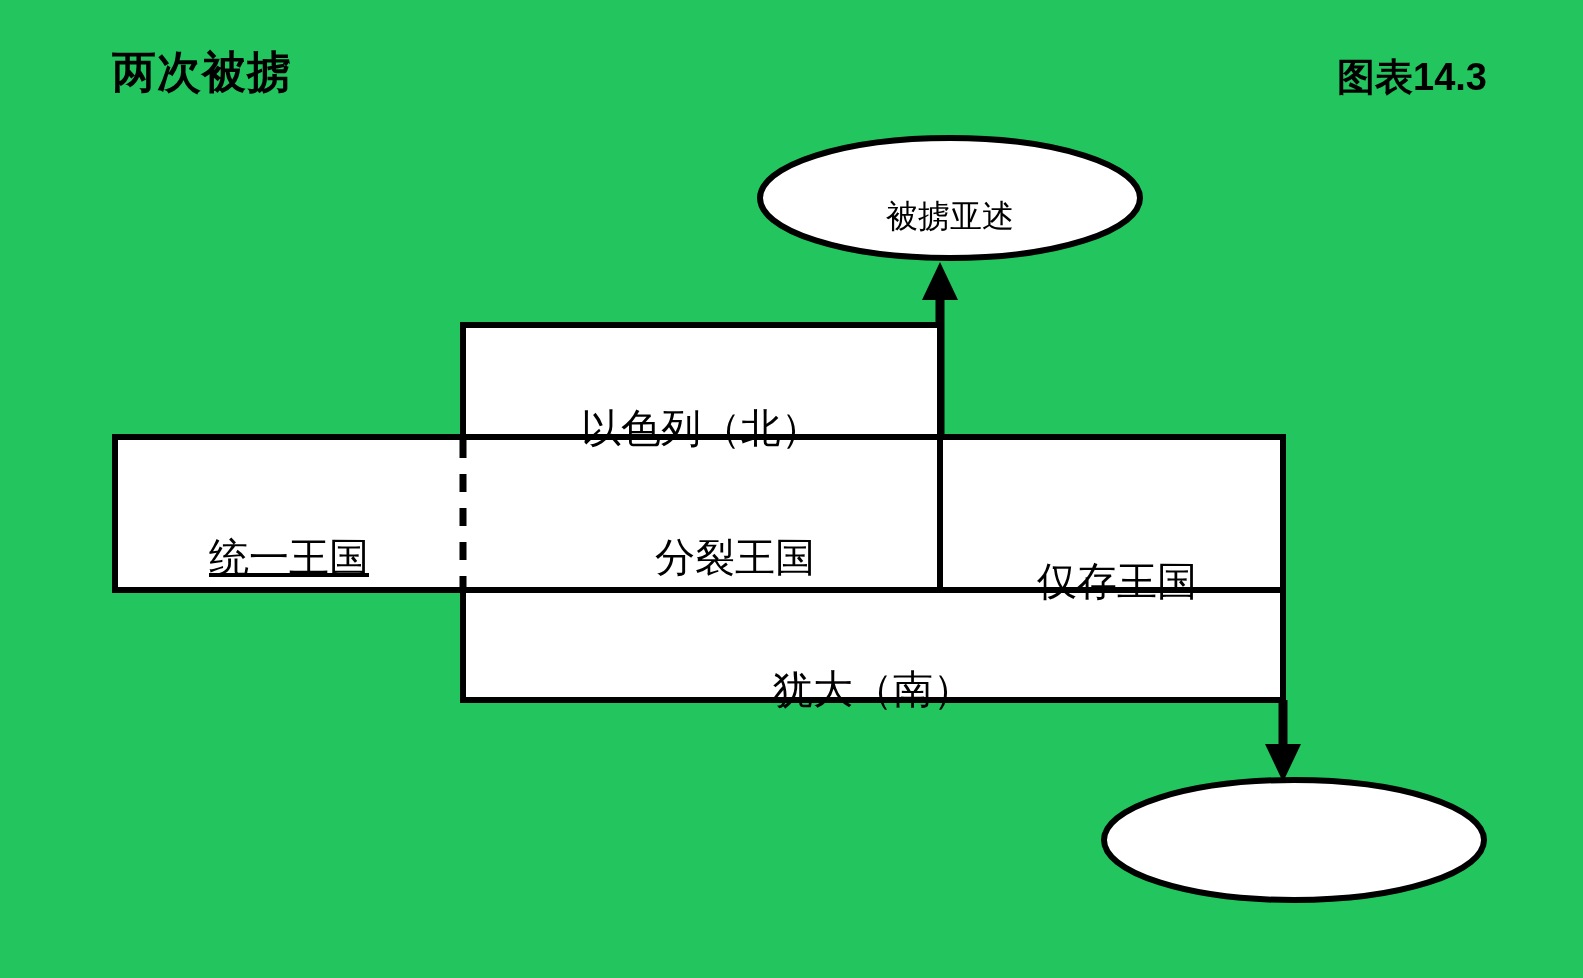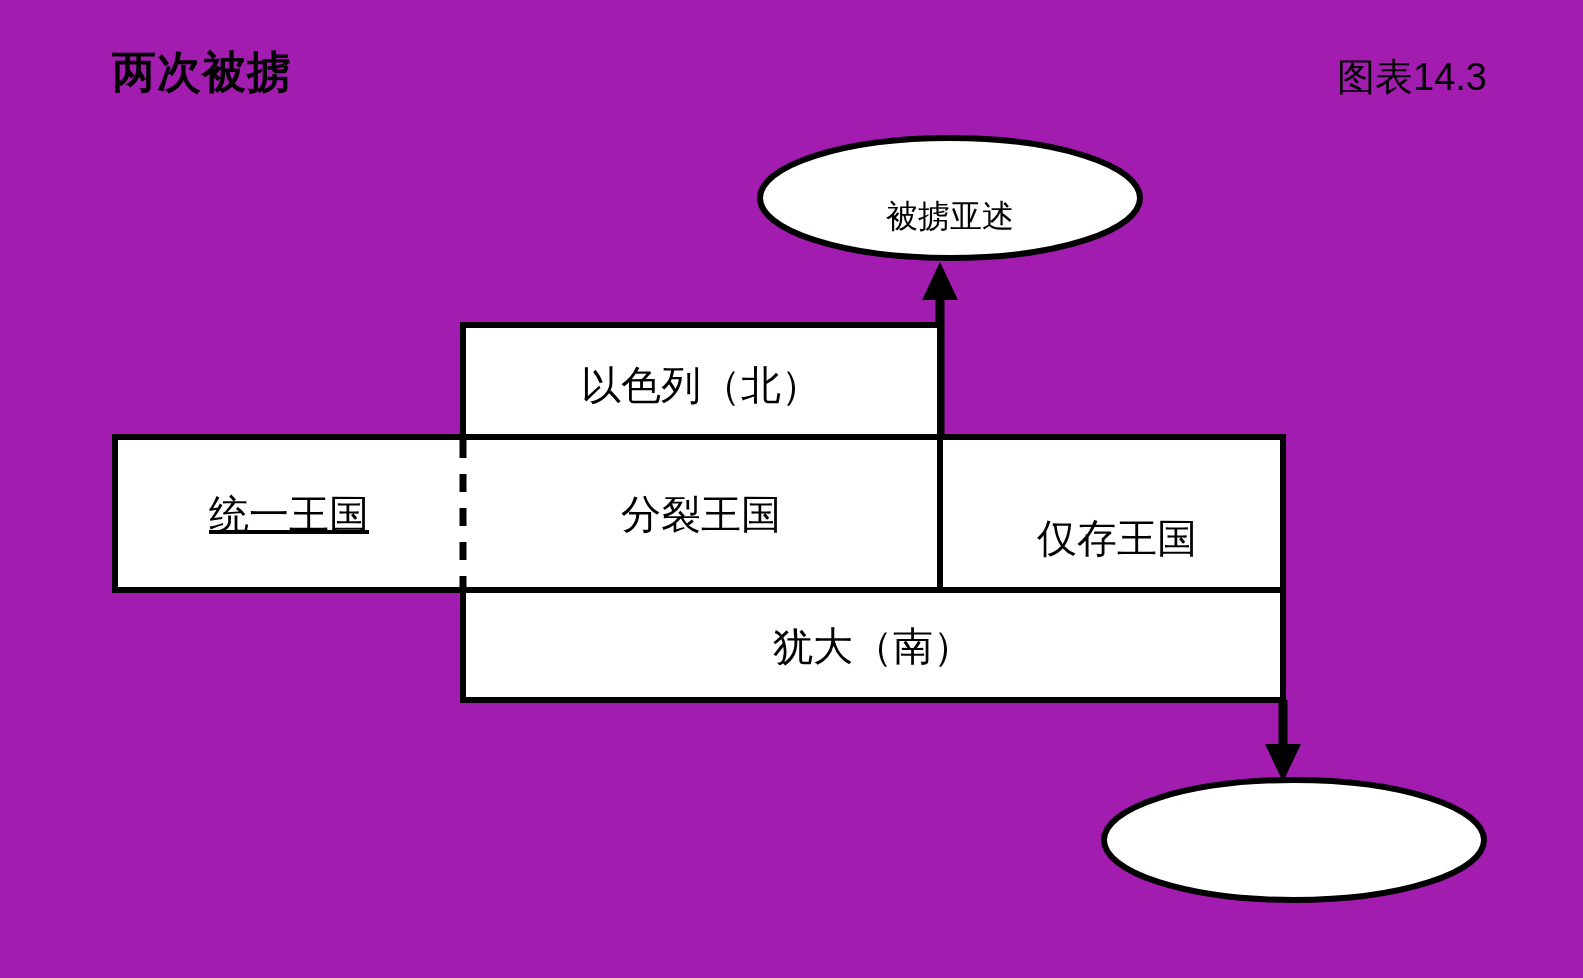--- a/index.html
+++ b/index.html
@@ -16,7 +16,7 @@
     position: relative;
     width: 1583px;
     height: 978px;
-    background: #a21caf;
+    background: #22c55e;
     overflow: hidden;
   }
   #page-title {

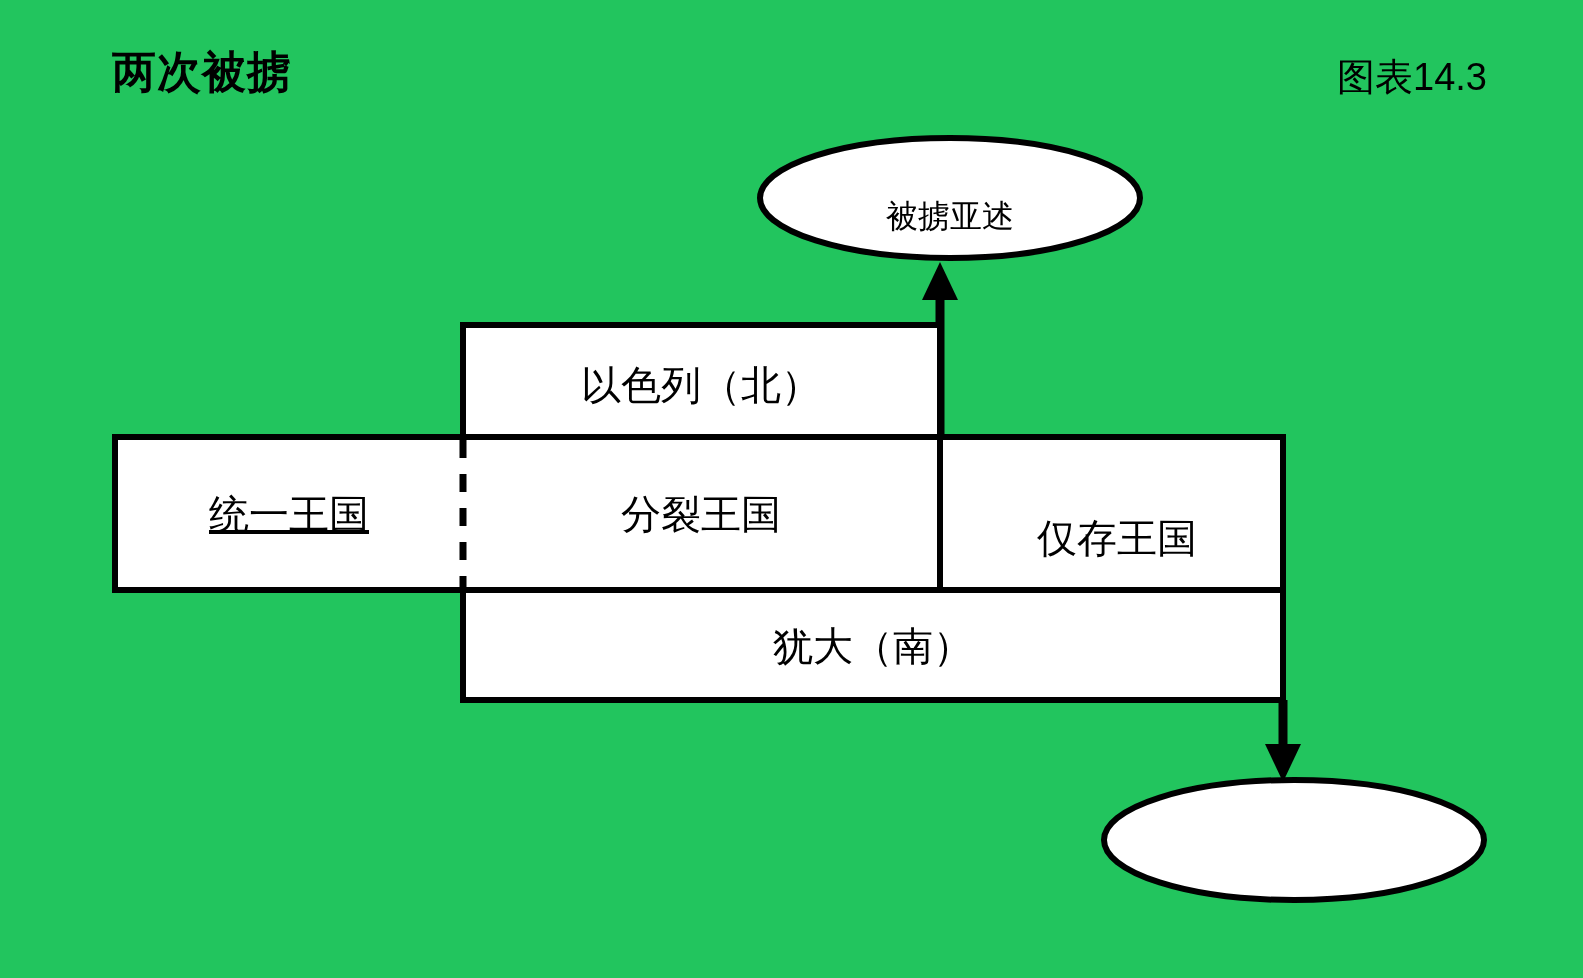--- a/index.html
+++ b/index.html
@@ -34,7 +34,7 @@
     right: 96px;
     top: 58px;
     font-size: 38px;
-    font-weight: normal;
+    font-weight: bold;
     line-height: 1;
     white-space: nowrap;
   }

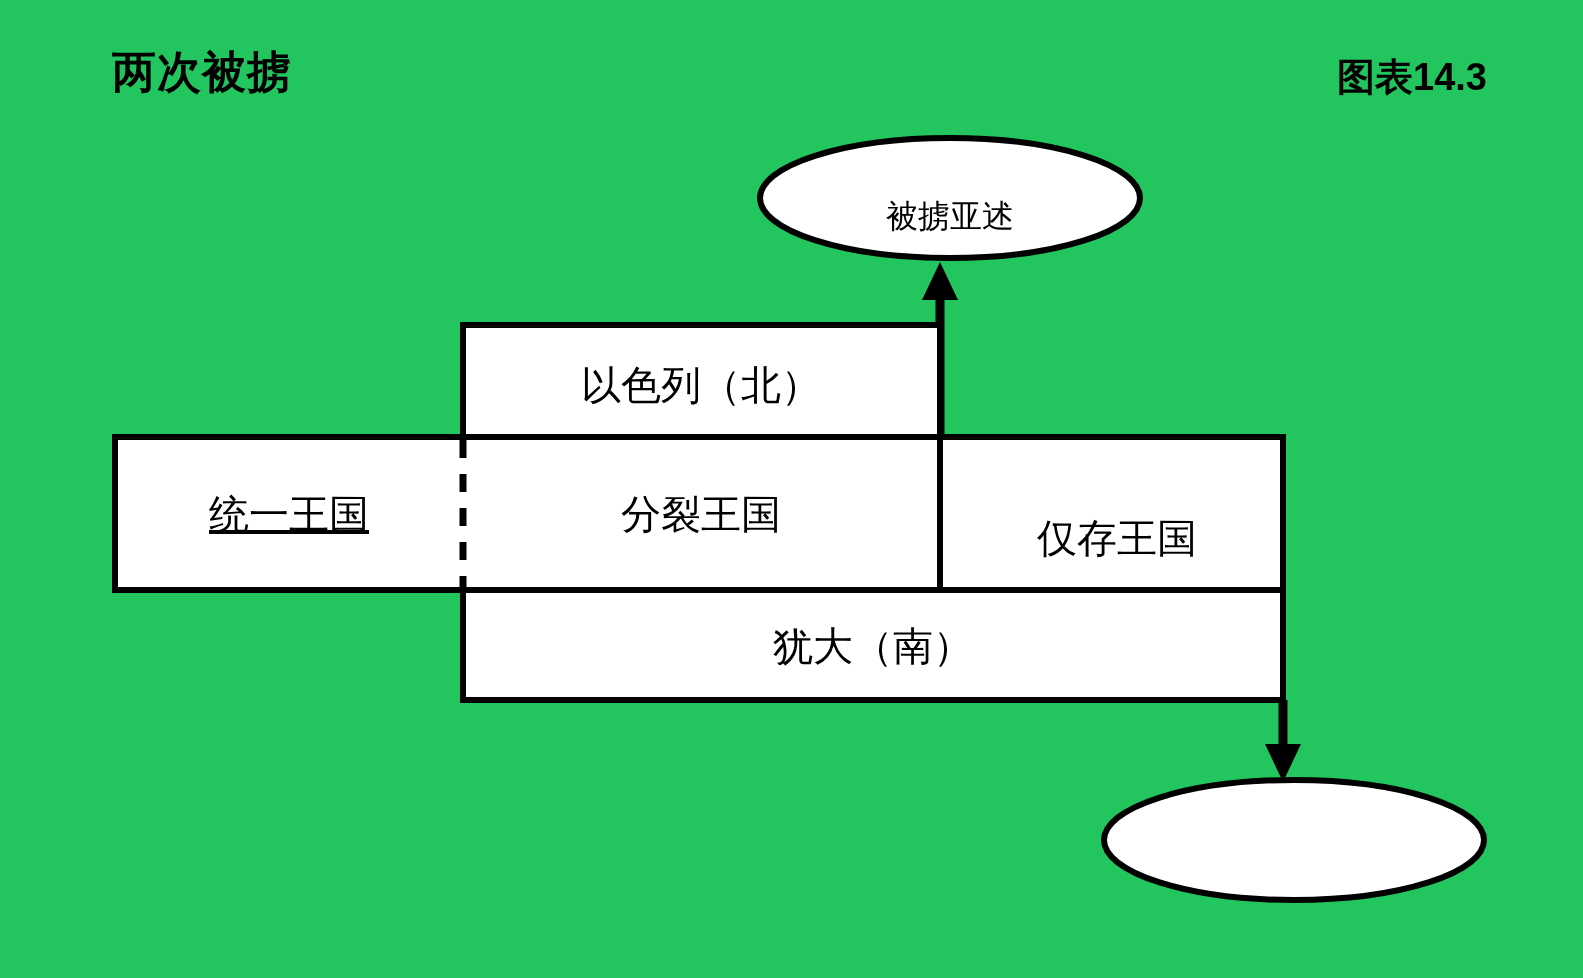--- a/index.html
+++ b/index.html
@@ -52,6 +52,7 @@
     white-space: nowrap;
     text-align: center;
     transform: translate(-50%, -50%);
+    margin-top: 43px;
   }
   .ellipse-label {
     position: absolute;

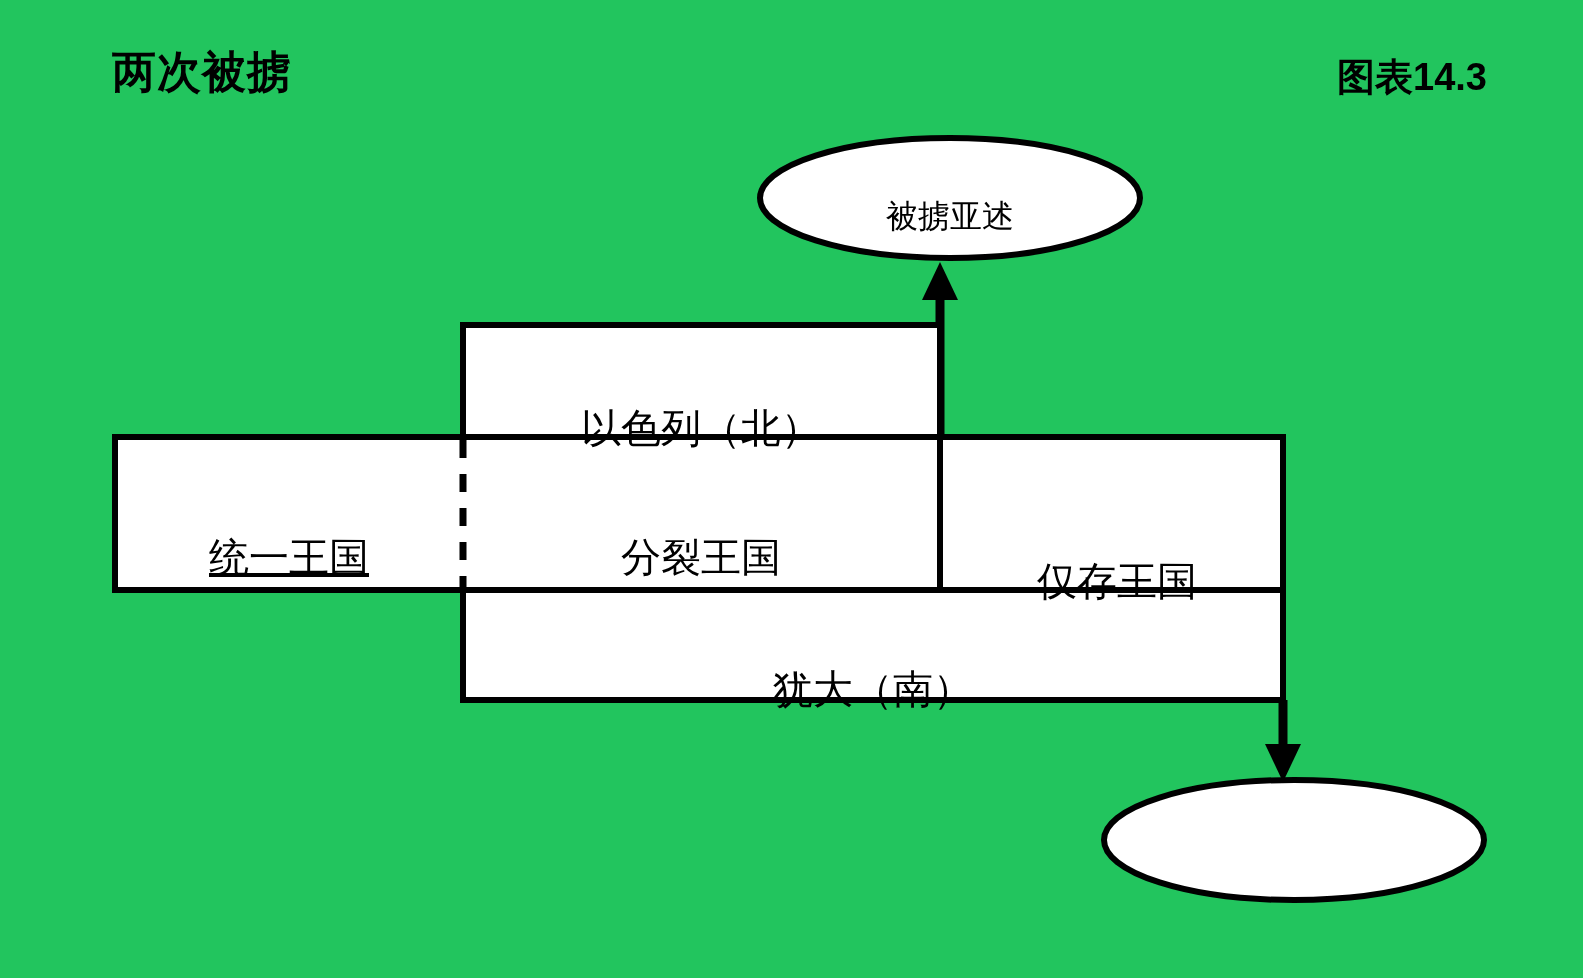--- a/index.html
+++ b/index.html
@@ -110,7 +110,7 @@
 
   <div class="box-label" style="left:289px; top:514px;text-decoration:underline;">统一王国</div>
 
-  <div class="box-label" style="left:701px; top:514px;">分裂王国</div>
+  <div class="box-label" style="left:735px; top:514px;">分裂王国</div>
 
   <div class="box-label" style="left:1117px; top:538px;">仅存王国</div>
 

